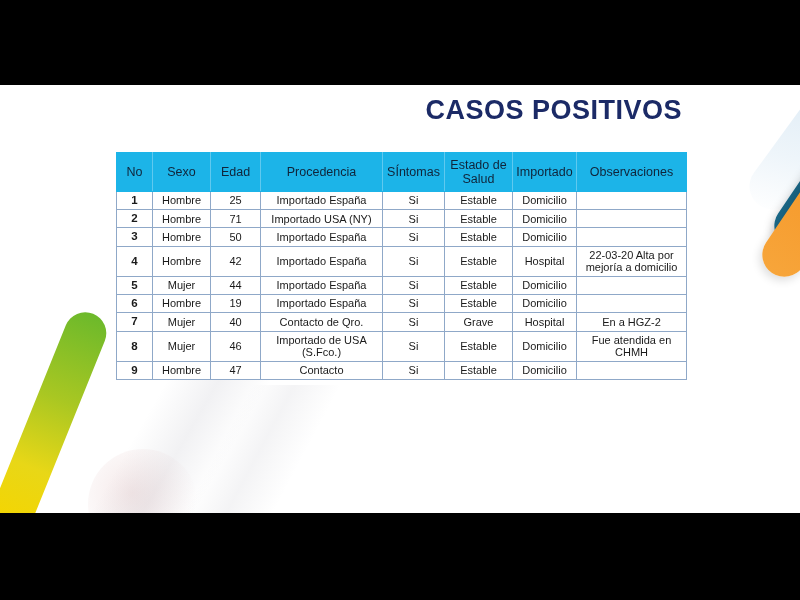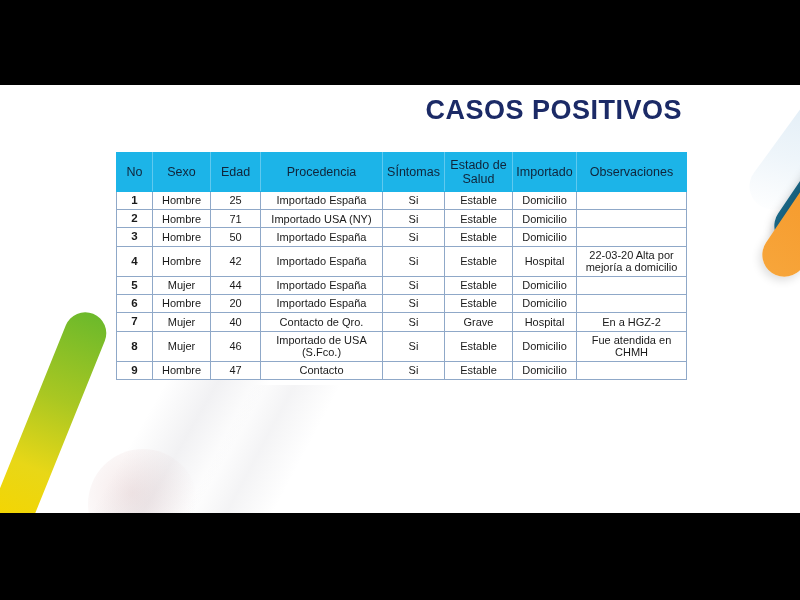--- a/index.html
+++ b/index.html
@@ -293,7 +293,7 @@
             <tr>
               <td class="c-no">6</td>
               <td>Hombre</td>
-              <td>20</td>
+              <td>19</td>
               <td>Importado España</td>
               <td>Si</td>
               <td>Estable</td>

